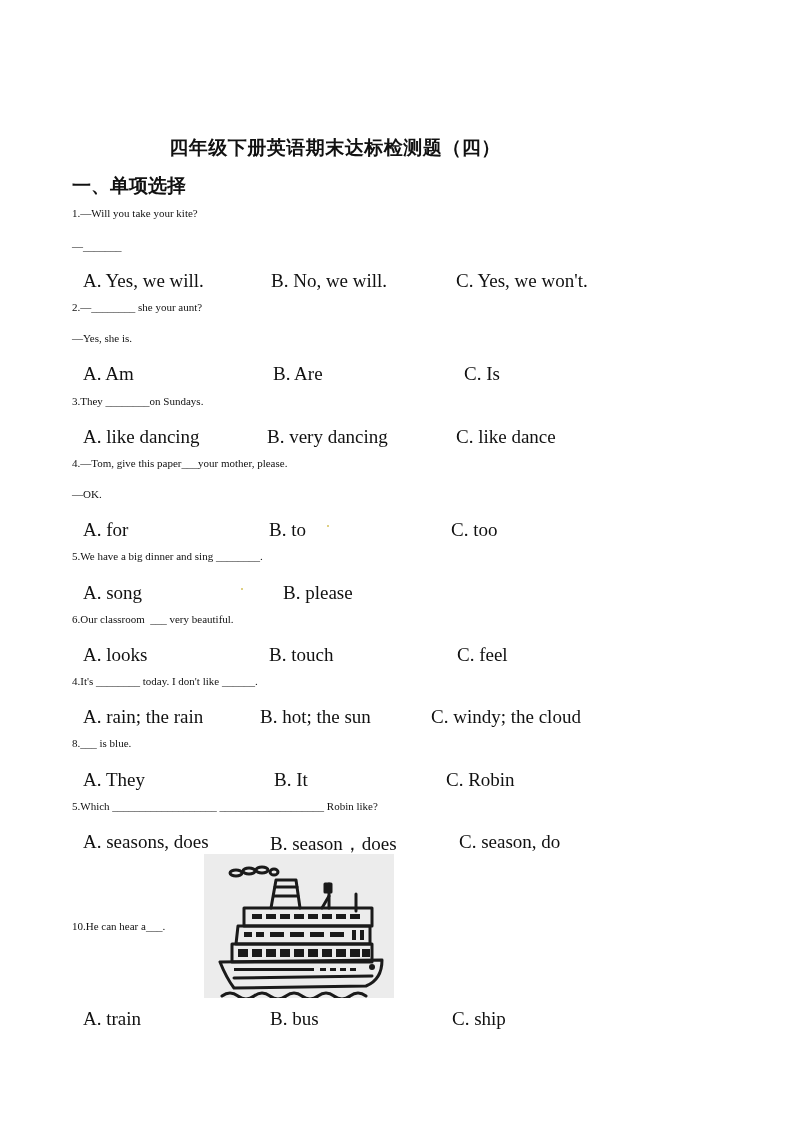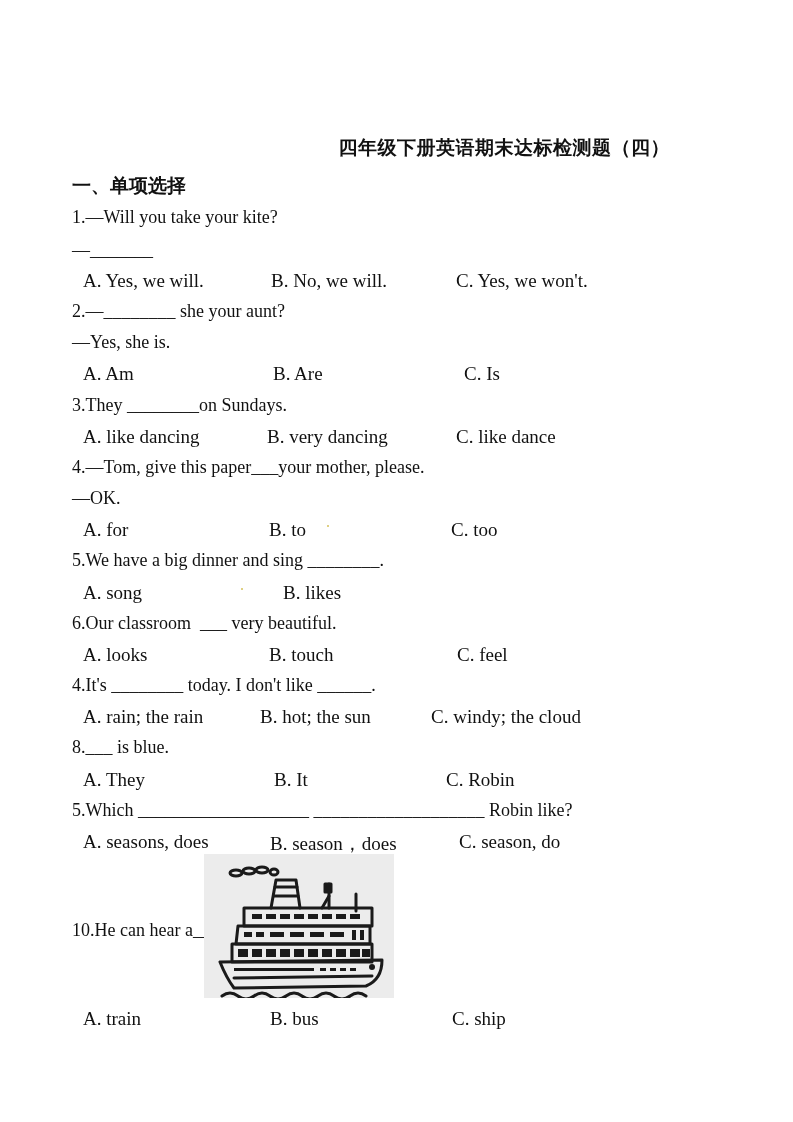--- a/index.html
+++ b/index.html
@@ -5,7 +5,7 @@
     html, body { margin: 0; padding: 0; background: #ffffff; }
     body { width: 793px; height: 1122px; position: relative; overflow: hidden;
            font-family: "Liberation Serif", "DejaVu Serif", serif; color: #111; }
-    .title { position: absolute; left: 0; width: 670px; top: 135px; text-align: right;
+    .title { position: absolute; left: 0; width: 670px; top: 135px; text-align: center;
              font-family: "DejaVu Sans", sans-serif; font-weight: bold; font-size: 19px; letter-spacing: 0.5px; }
     .section { position: absolute; left: 72px; top: 173px; font-family: "DejaVu Sans", sans-serif;
                font-weight: bold; font-size: 19px; }

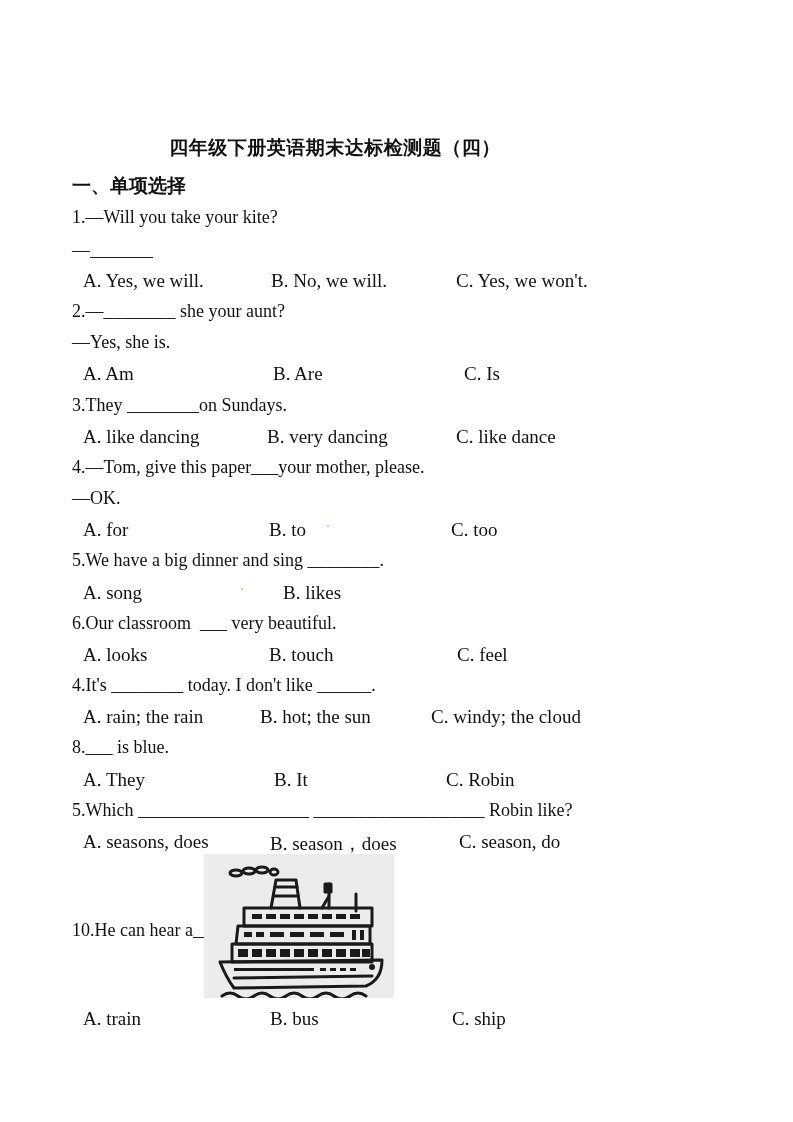--- a/index.html
+++ b/index.html
@@ -9,7 +9,7 @@
              font-family: "DejaVu Sans", sans-serif; font-weight: bold; font-size: 19px; letter-spacing: 0.5px; }
     .section { position: absolute; left: 72px; top: 173px; font-family: "DejaVu Sans", sans-serif;
                font-weight: bold; font-size: 19px; }
-    .line { position: absolute; left: 72px; font-size: 18px; white-space: pre; }
+    .line { position: absolute; left: 72px; font-size: 11px; white-space: pre; }
     .opt { position: absolute; font-size: 19px; white-space: pre; }
     .dot { position: absolute; width: 2px; height: 2px; background: #d4c15a; border-radius: 1px; }
     .ship { position: absolute; left: 204px; top: 854px; width: 190px; height: 144px; background: #ececec; }

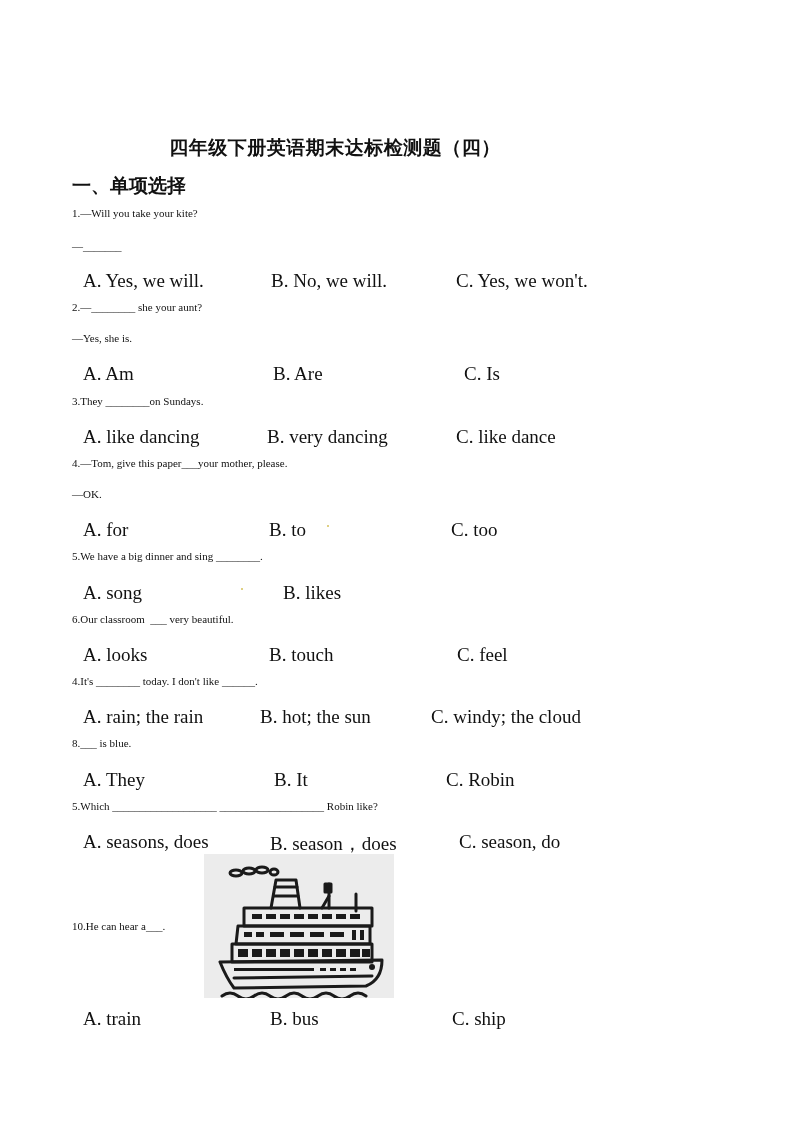--- a/index.html
+++ b/index.html
@@ -47,7 +47,7 @@
 <div class="line" style="top:550px">5.We have a big dinner and sing ________.</div>
 <div class="opt" style="left:83px;top:582px">A. song</div>
 <div class="dot" style="left:241px;top:588px"></div>
-<div class="opt" style="left:283px;top:582px">B. likes</div>
+<div class="opt" style="left:283px;top:582px">B. please</div>
 
 <div class="line" style="top:613px">6.Our classroom  ___ very beautiful.</div>
 <div class="opt" style="left:83px;top:644px">A. looks</div>

